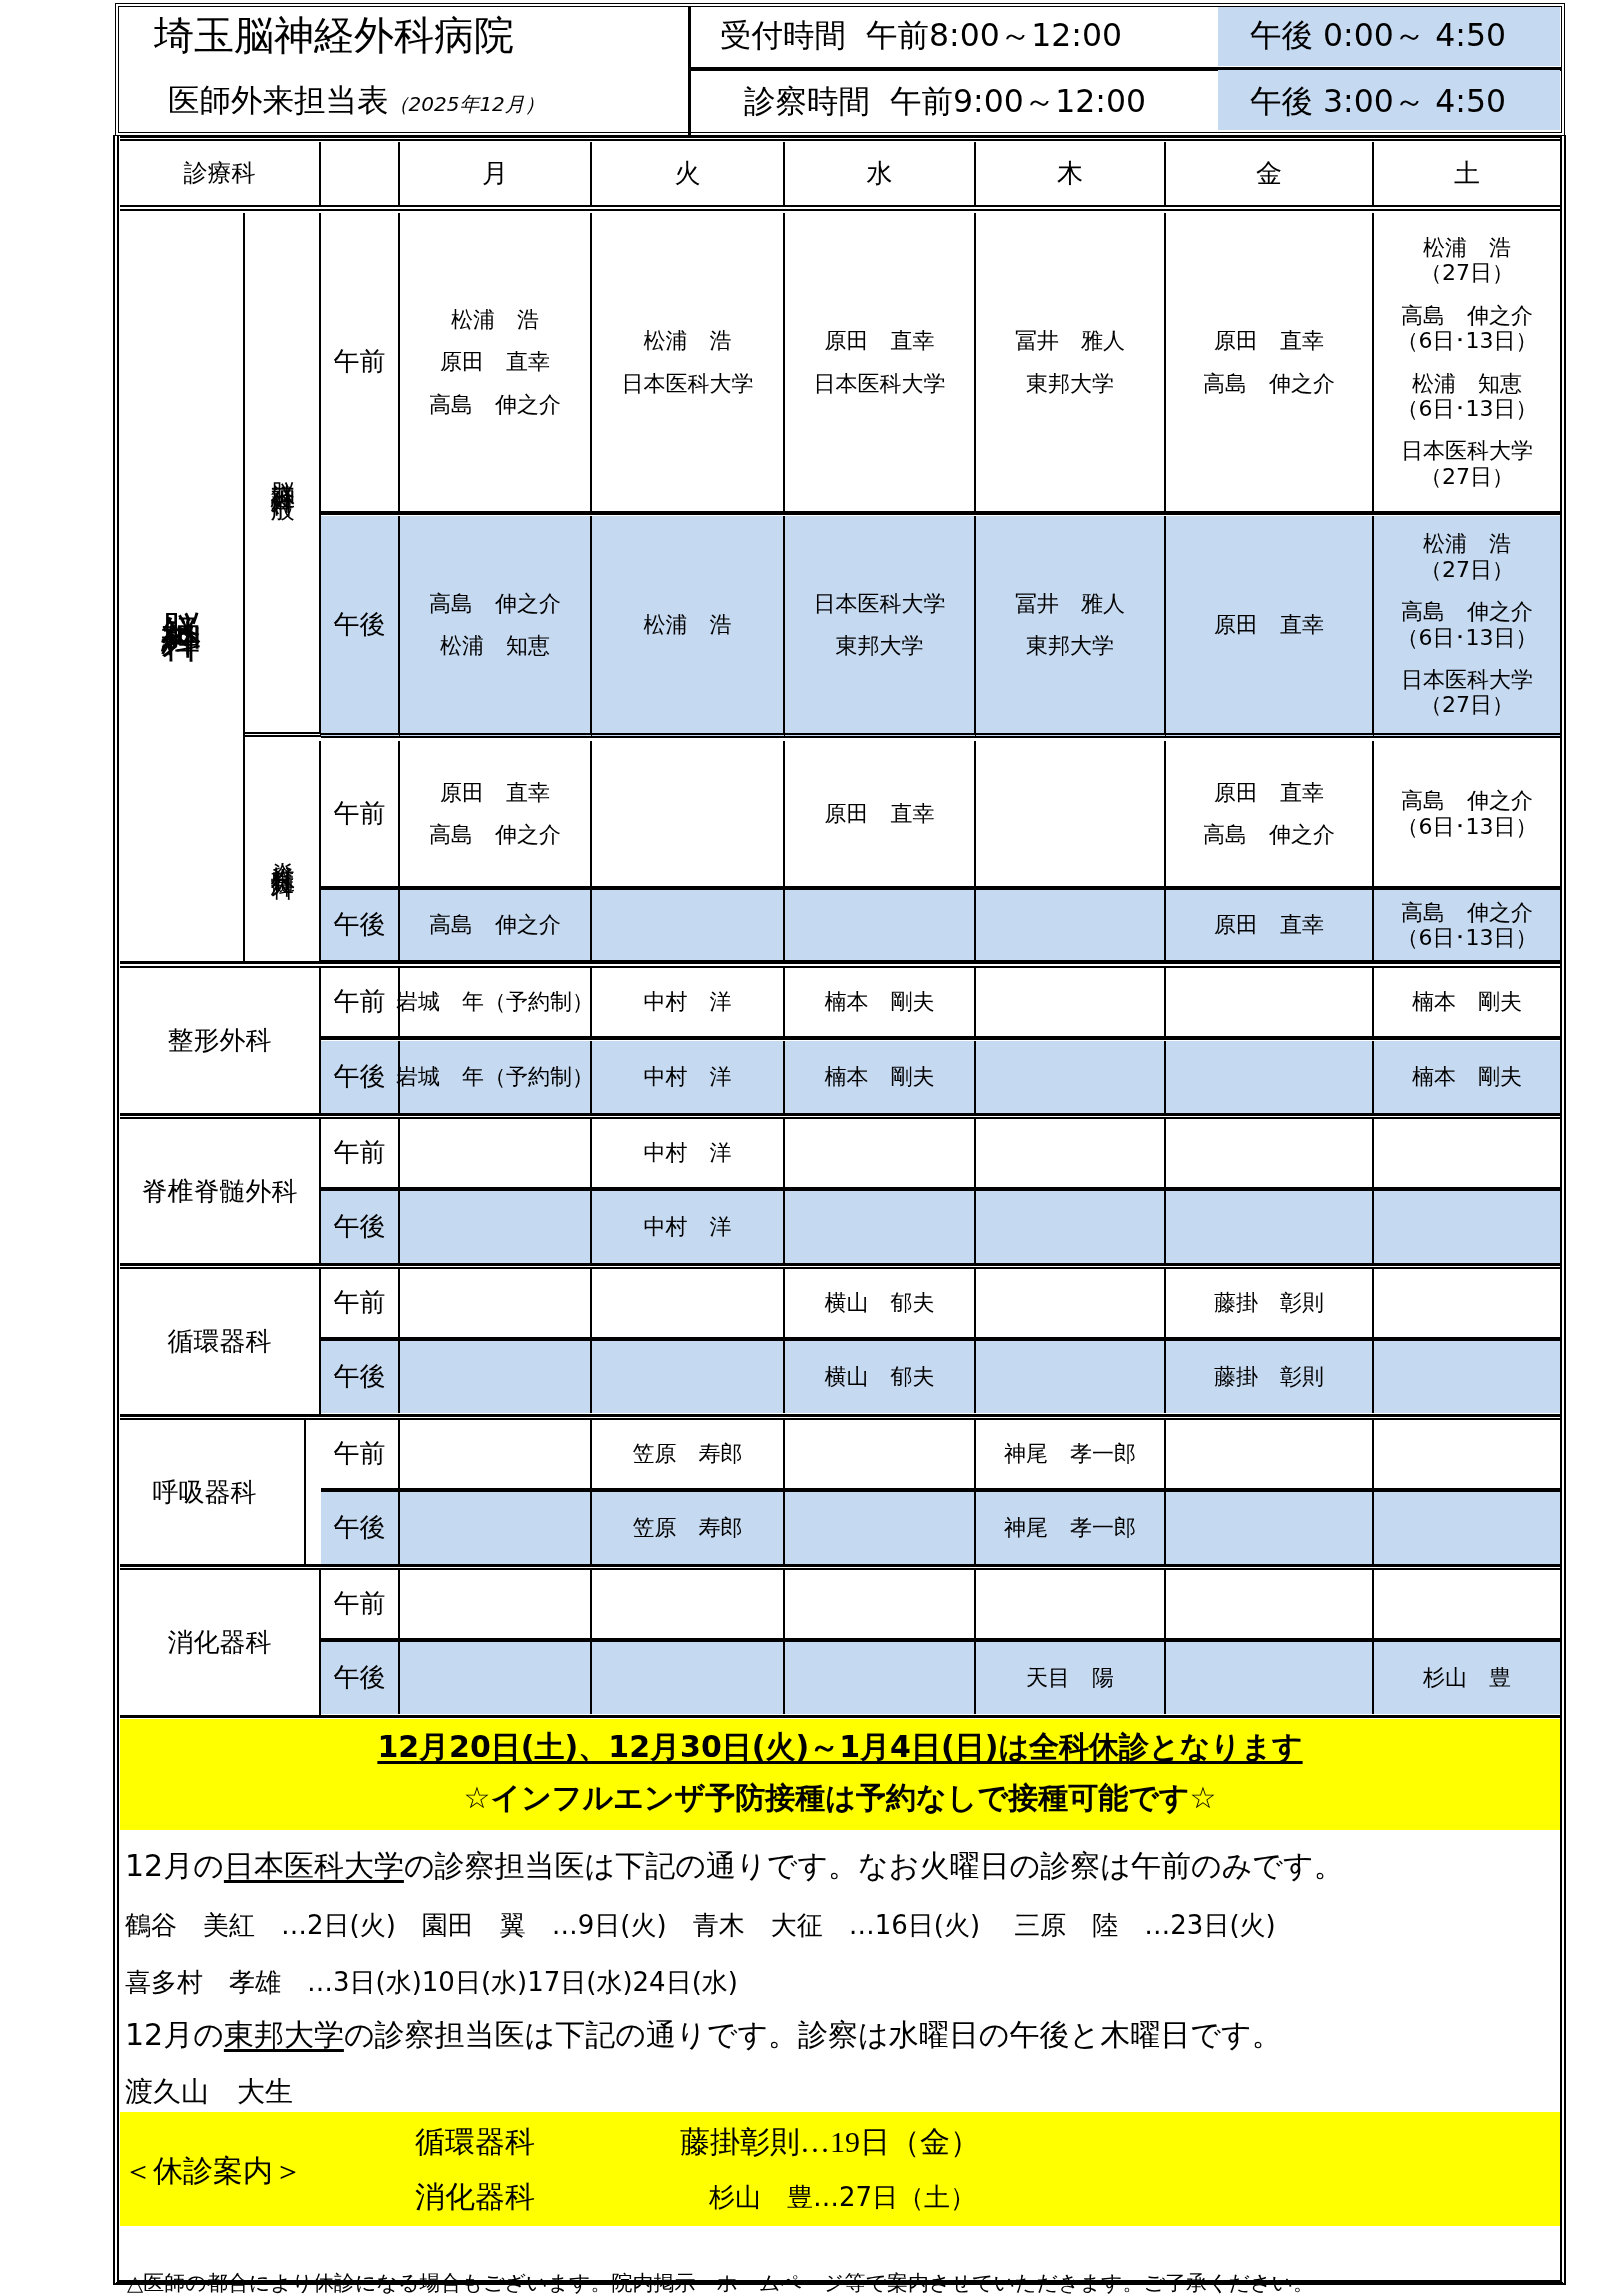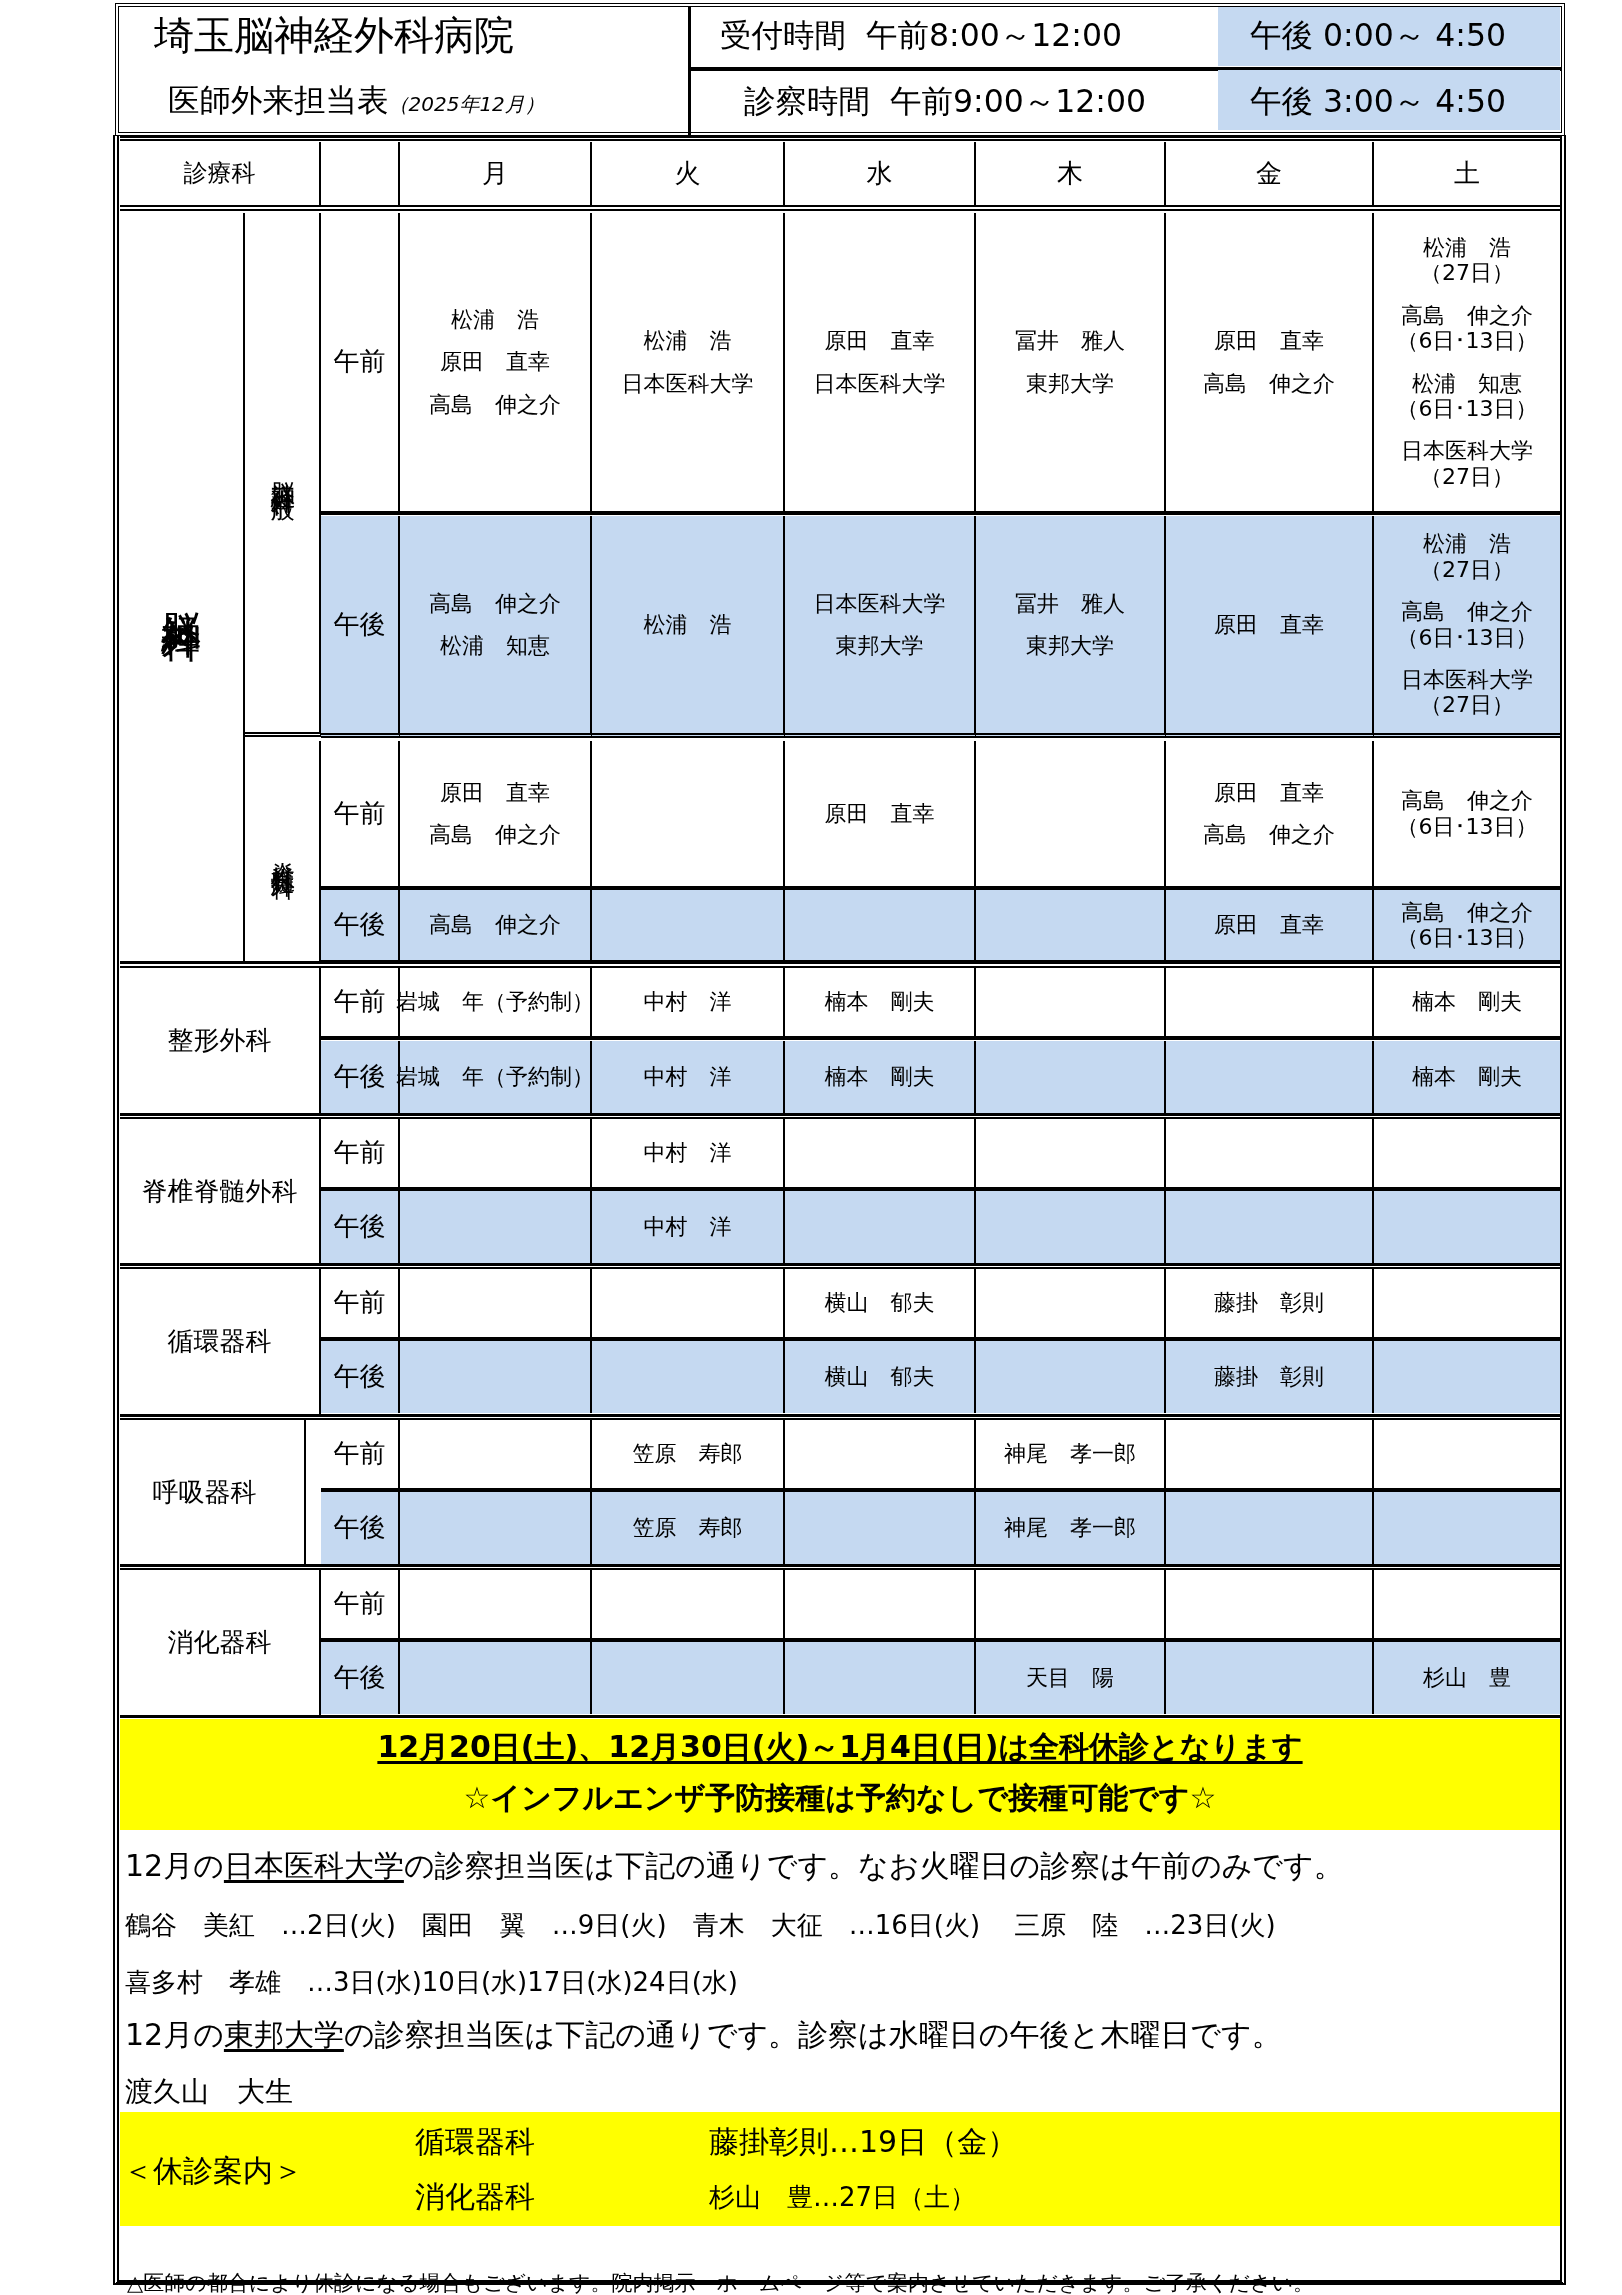--- a/index.html
+++ b/index.html
@@ -423,7 +423,7 @@
 <div class="abs" style="left:120px; top:2112px; width:1440px; height:114px; background:#FFFF00;"></div>
 <div class="abs" style="left:123px; top:2149px; font-size:30px; line-height:43px;">＜休診案内＞</div>
 <div class="abs" style="left:415px; top:2122px; font-size:30px; line-height:40px;">循環器科</div>
-<div class="abs" style="left:709px; top:2122px; font-size:30px; line-height:40px; white-space:pre;">藤掛彰則…19日（金）</div>
+<div class="abs" style="left:680px; top:2122px; font-size:30px; line-height:40px; white-space:pre;font-family:Liberation Serif, serif;">藤掛彰則…19日（金）</div>
 <div class="abs" style="left:415px; top:2177px; font-size:30px; line-height:40px;">消化器科</div>
 <div class="abs" style="left:709px; top:2177px; font-size:26px; line-height:40px; white-space:pre;">杉山　豊…27日（土）</div>
 

